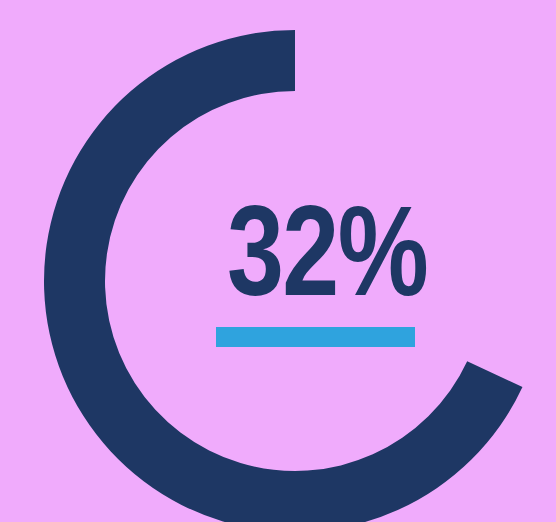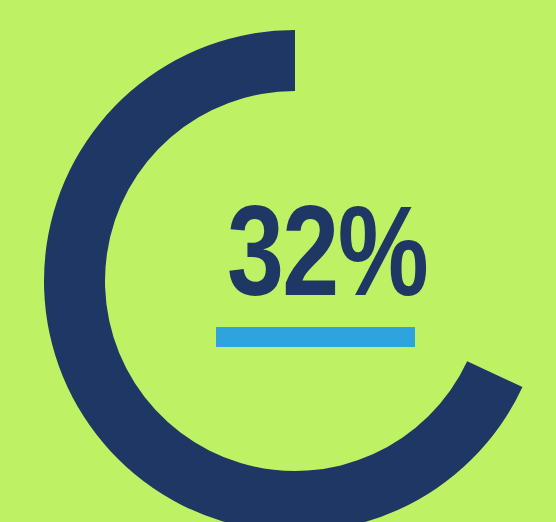--- a/index.html
+++ b/index.html
@@ -19,7 +19,7 @@
     position: relative;
     width: 556px;
     height: 522px;
-    background: #bef264;
+    background: #f0abfc;
   }
 
   

